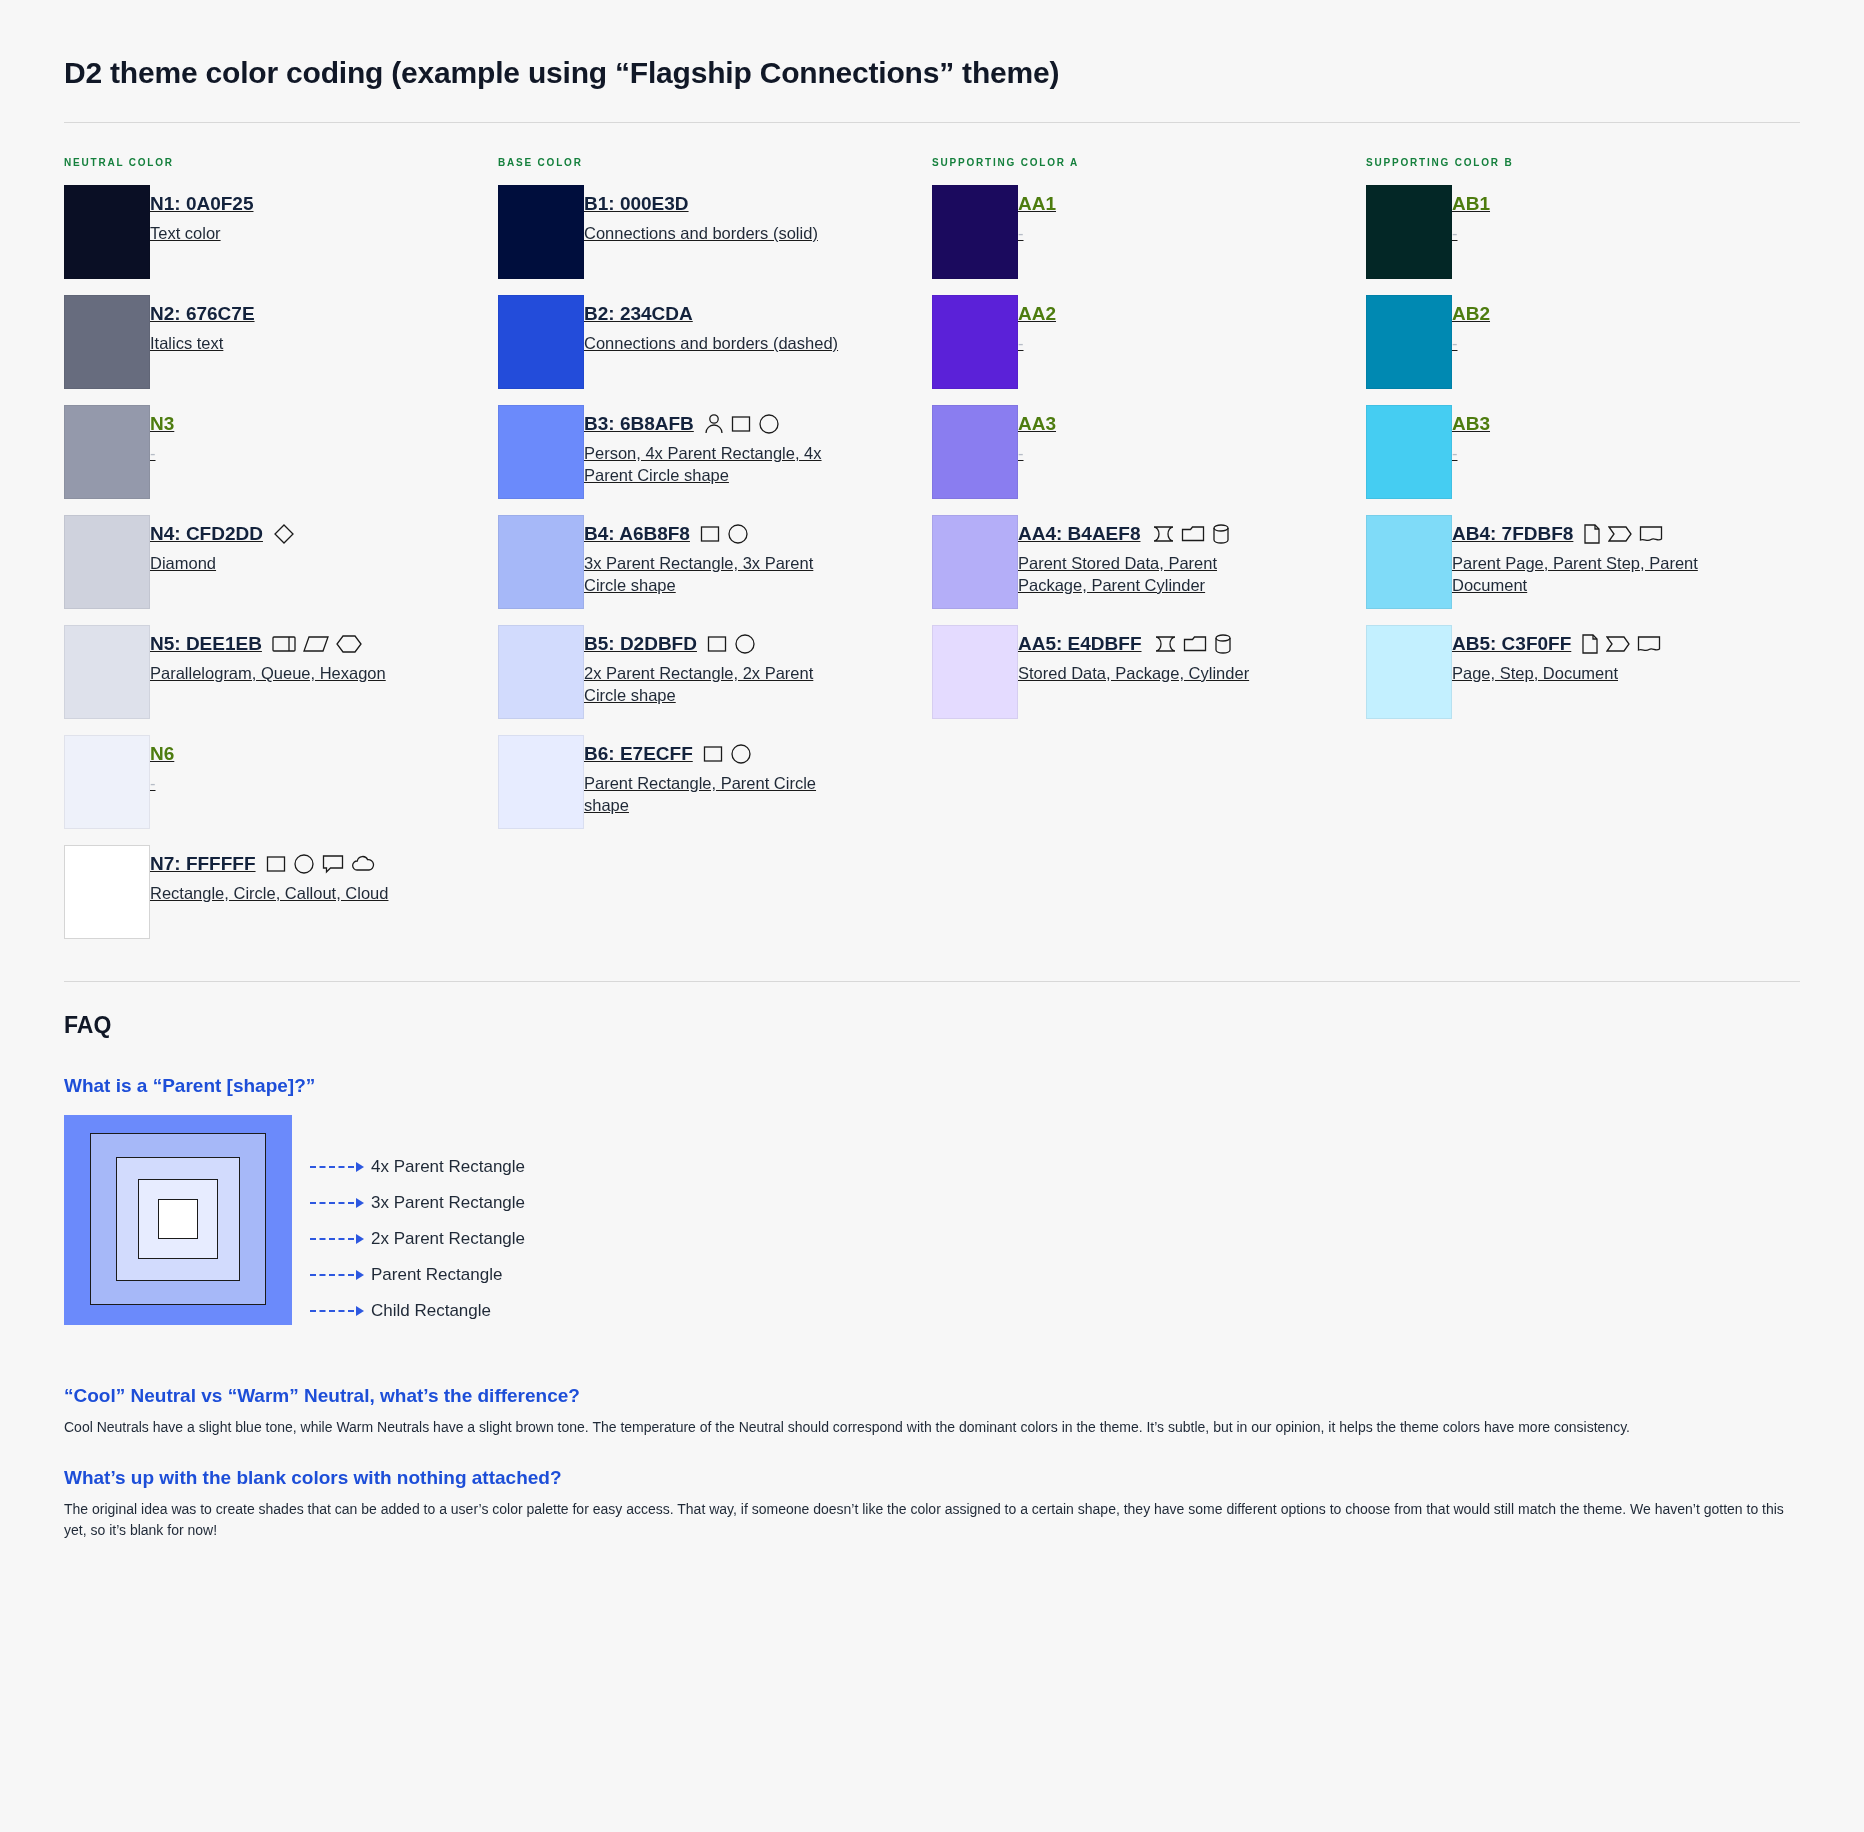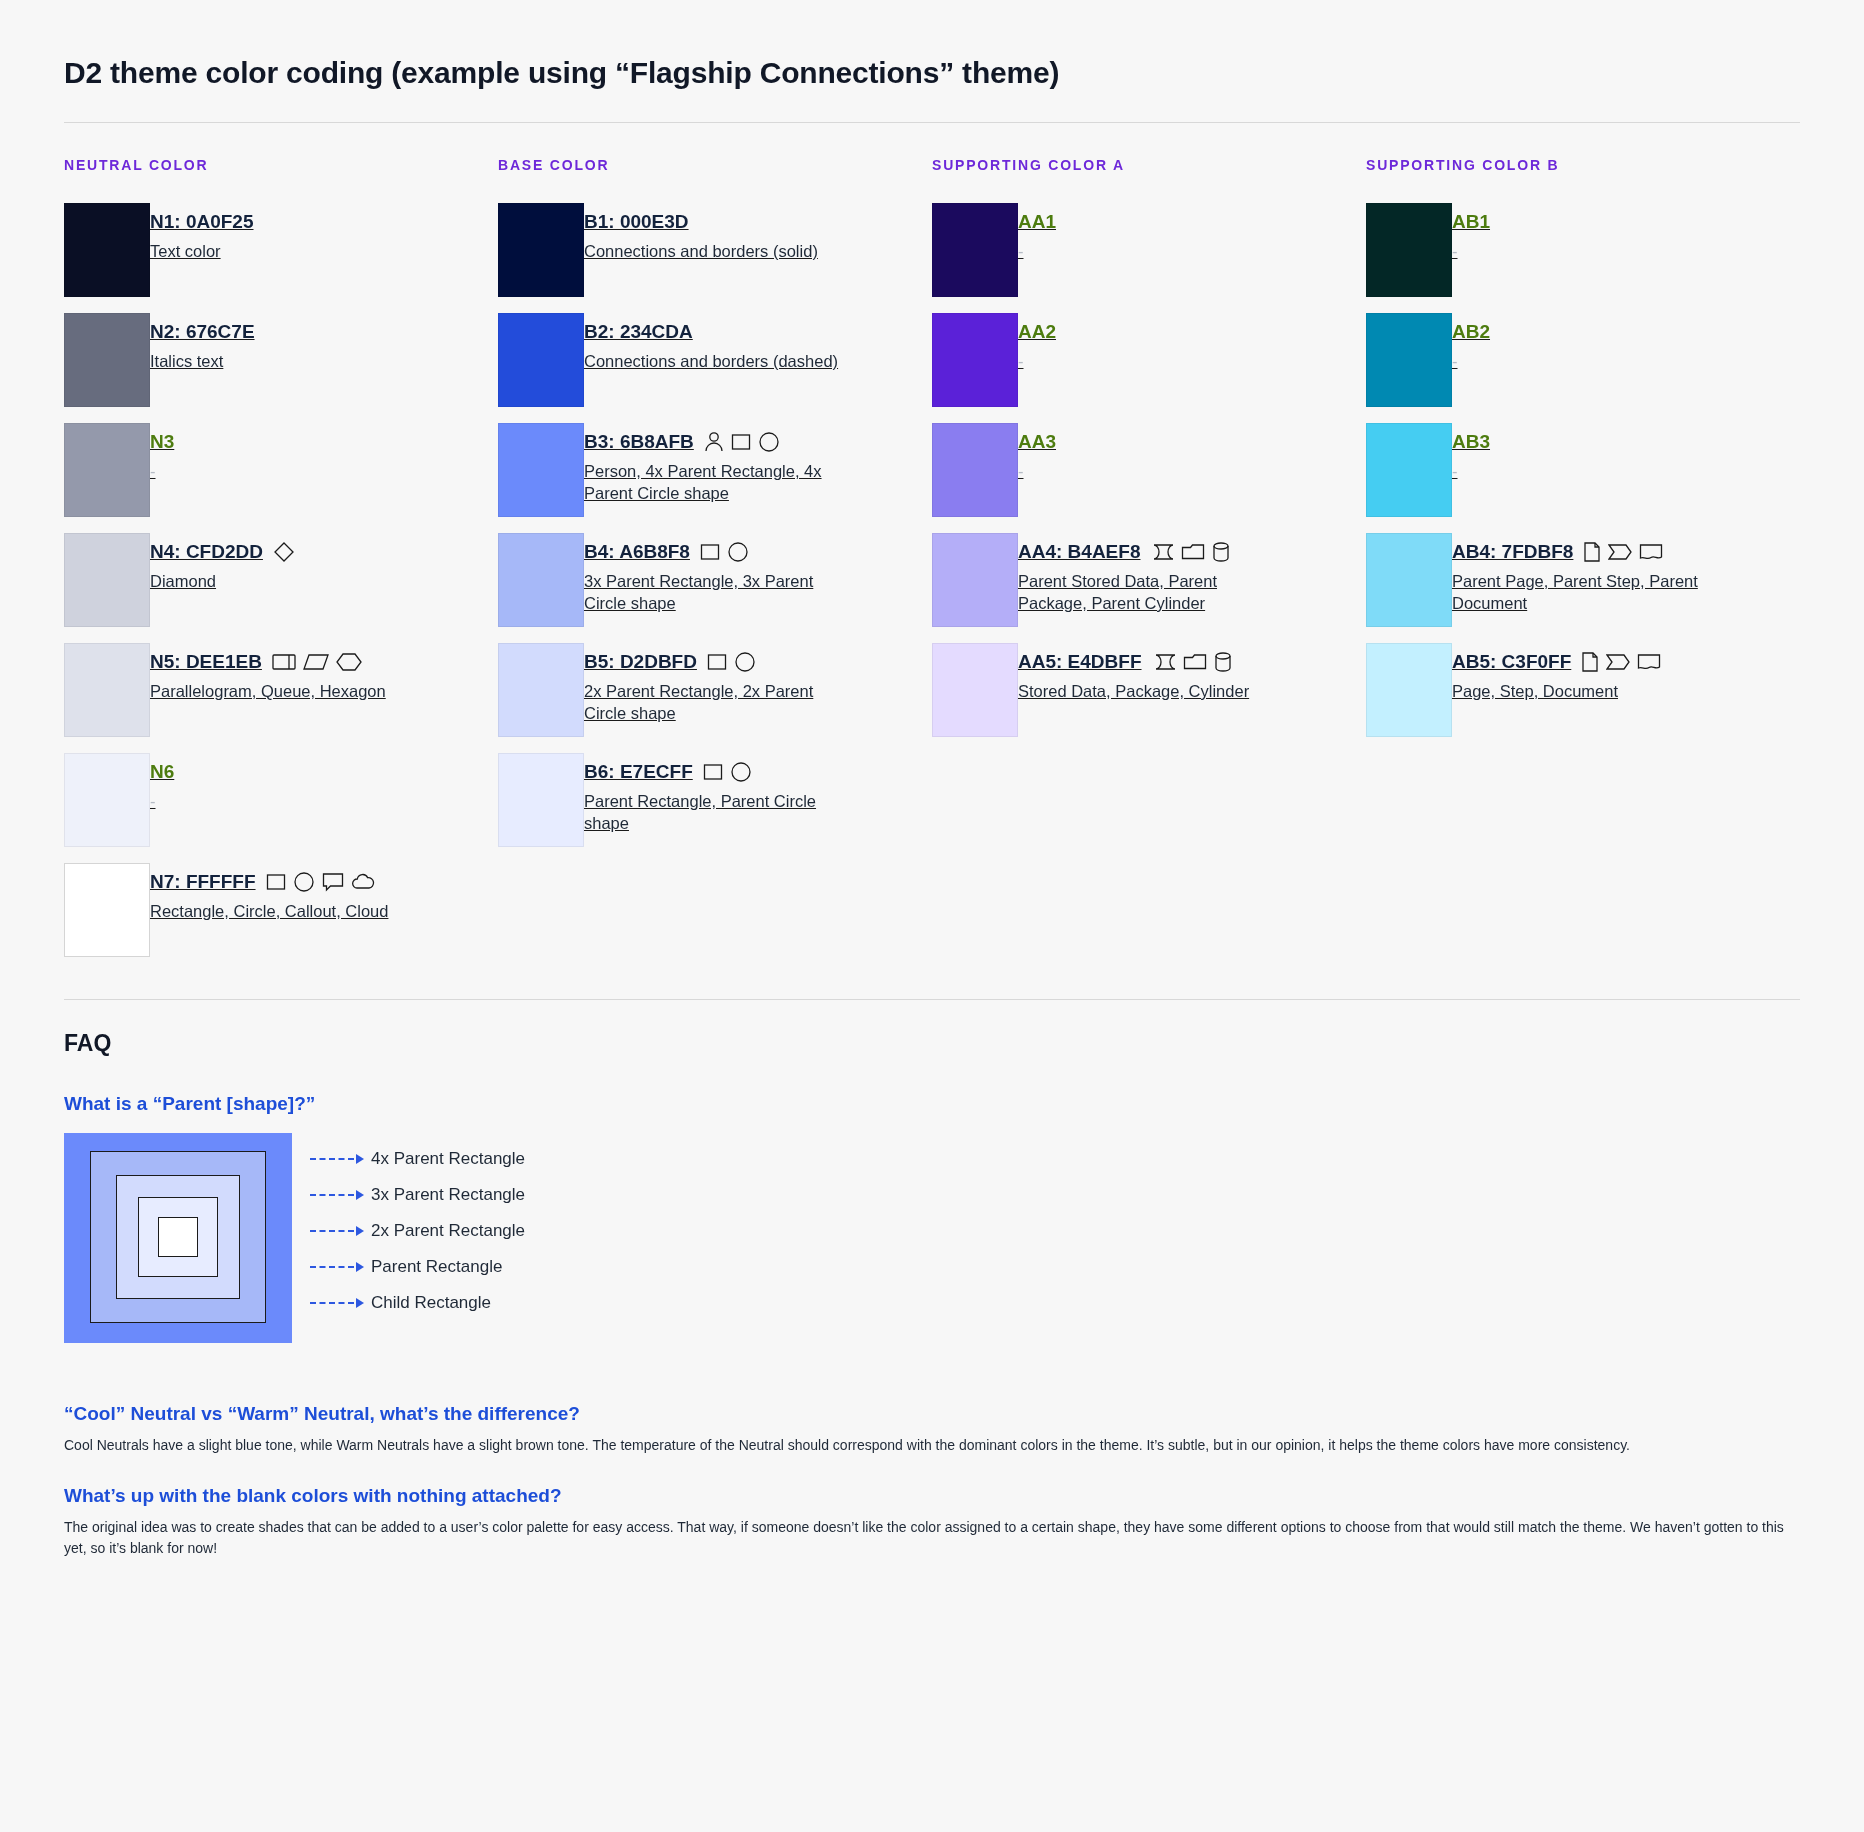--- a/index.html
+++ b/index.html
@@ -40,11 +40,11 @@
     padding-right: 26px;
   }
   .col-head {
-    font-size: 14px;
+    font-size: 10px;
     font-weight: bold;
     letter-spacing: 1.8px;
-    color: #6d28d9;
-    margin-bottom: 30px;
+    color: #15803d;
+    margin-bottom: 17px;
     text-transform: uppercase;
   }
   .swatch-row {

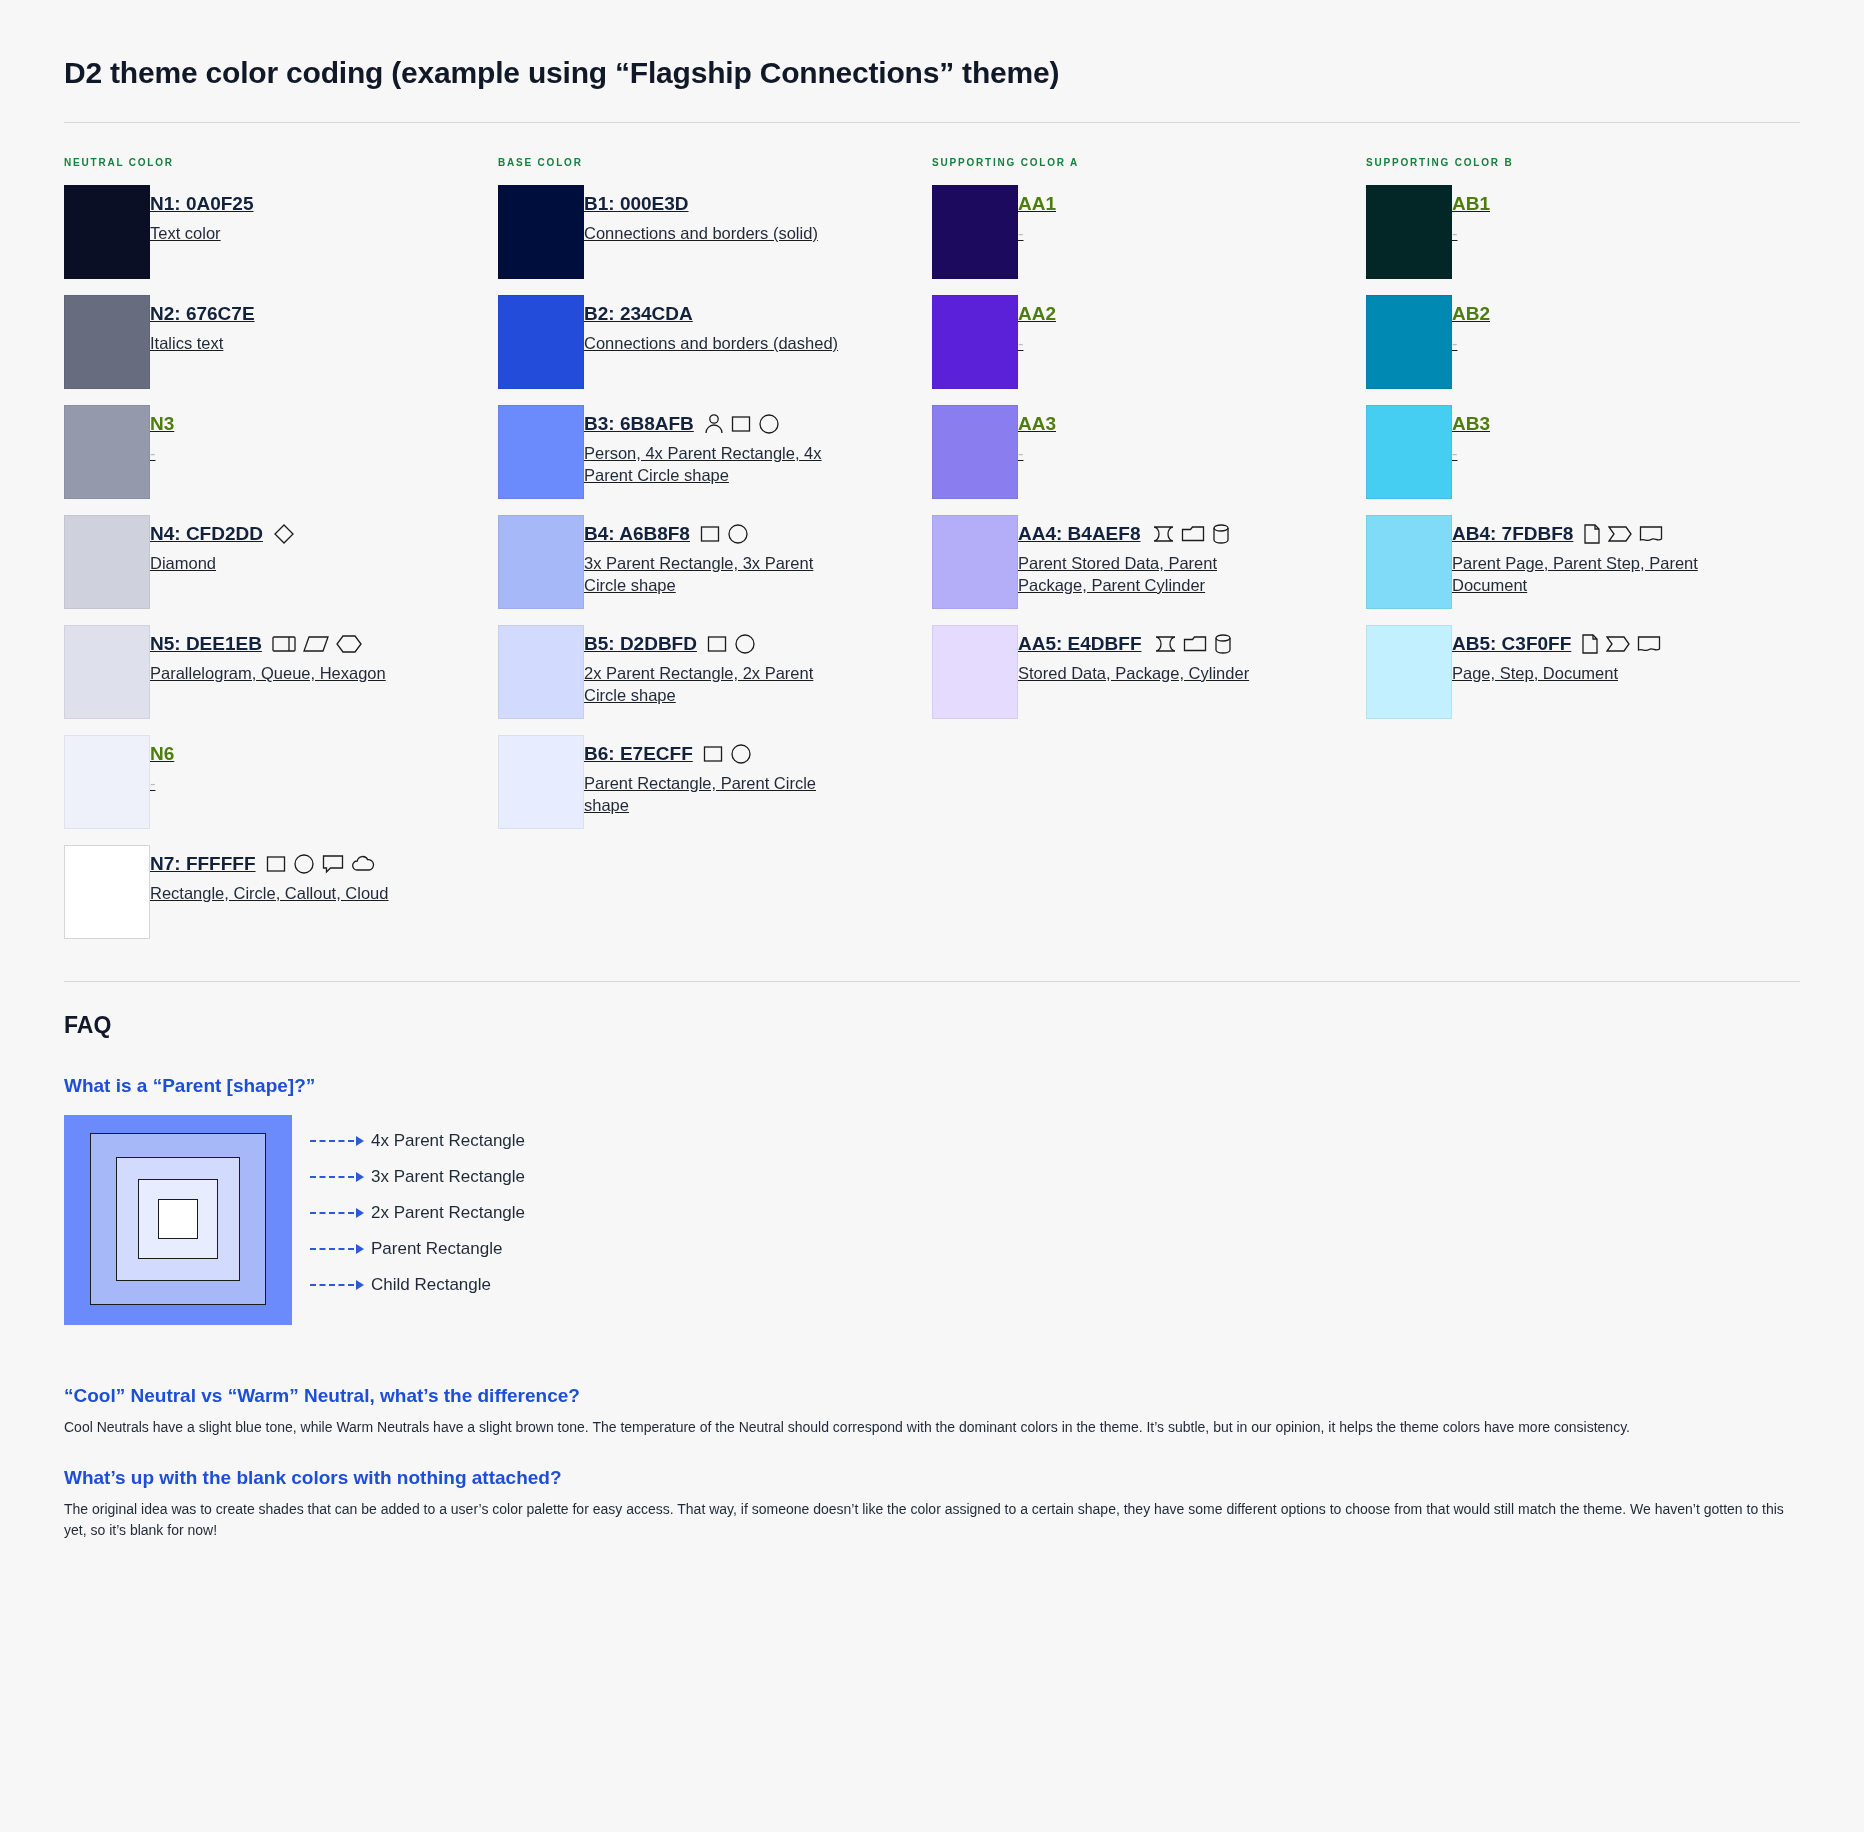--- a/index.html
+++ b/index.html
@@ -173,7 +173,7 @@
   .nest-labels {
     position: absolute;
     left: 246px;
-    top: 8px;
+    top: 34px;
   }
   .nest-label {
     display: flex;

